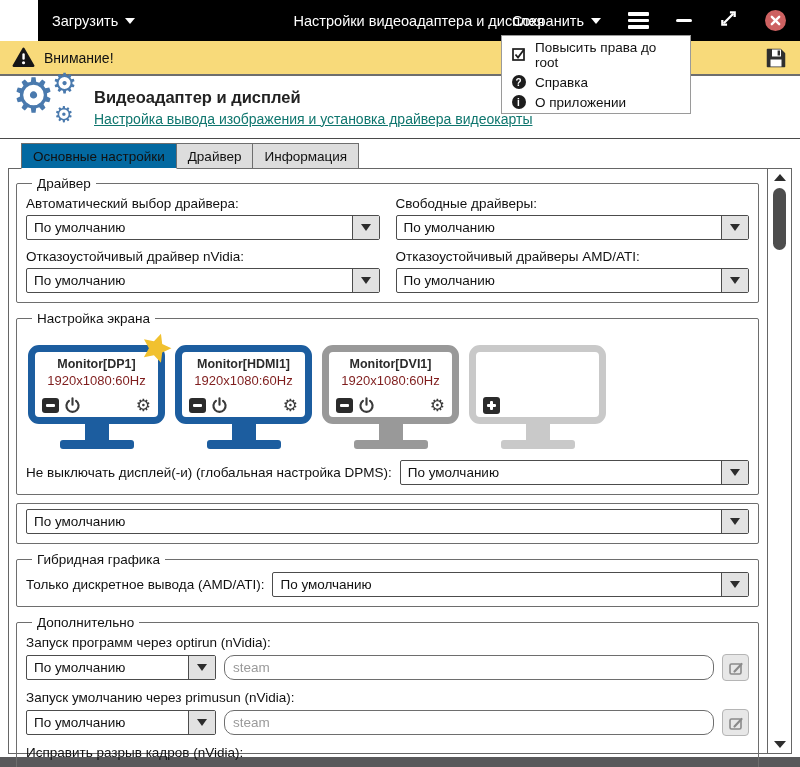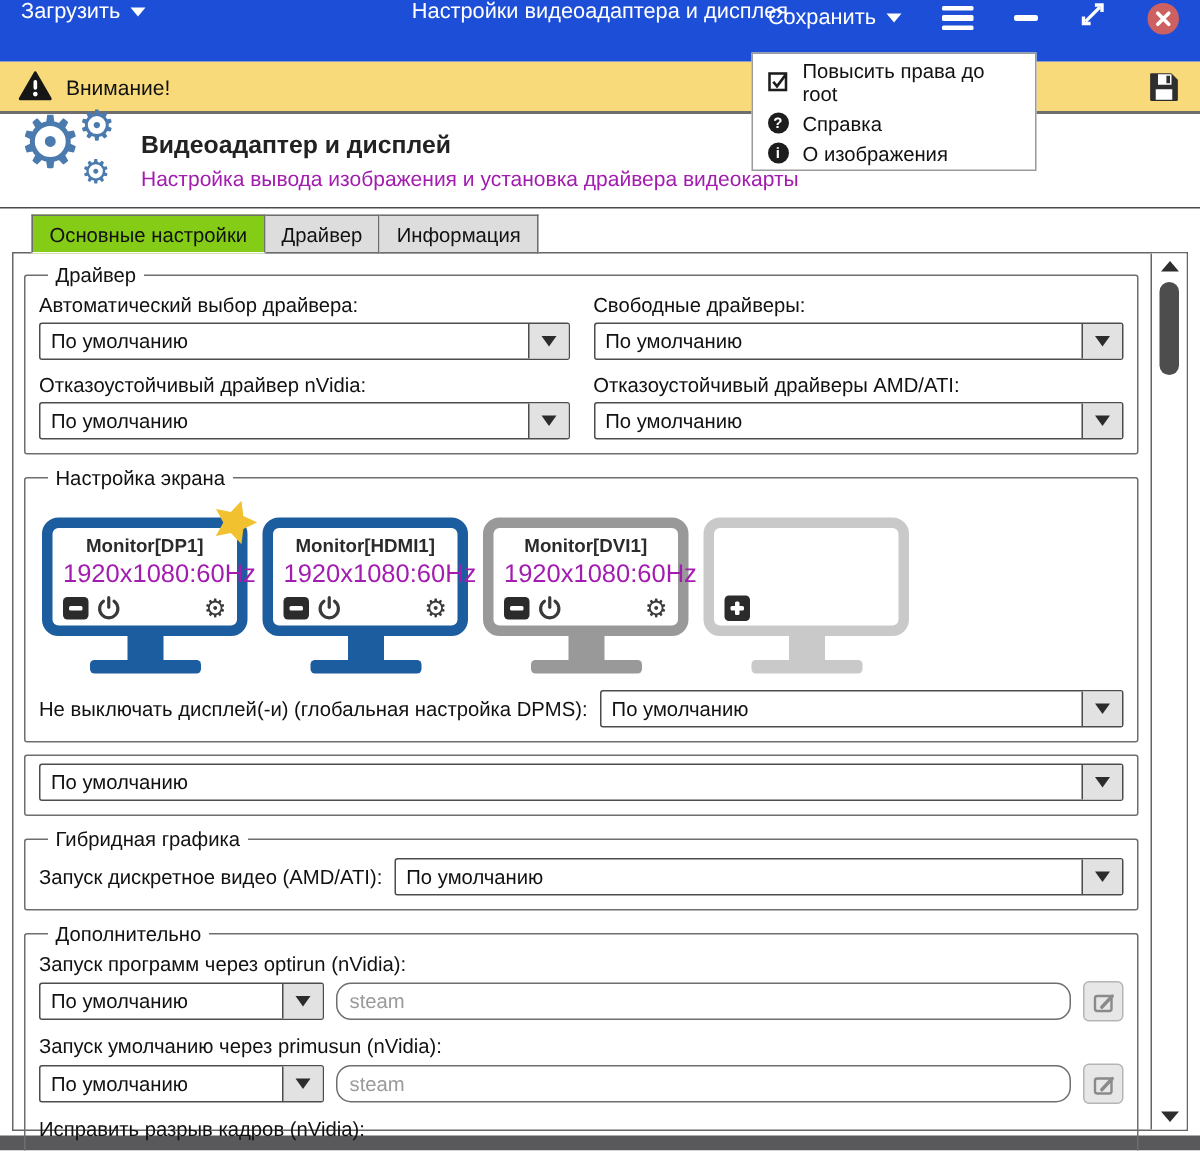--- a/index.html
+++ b/index.html
@@ -10,8 +10,8 @@
   }
   
   .titlebar {
-    height:41px; background:#1d4ed8; display:flex; align-items:flex-start;
-    position:relative; padding:0 14px; color:#fff;
+    height:41px; background:#000000; display:flex; align-items:center;
+    position:relative; padding:0 14px; color:#fff;margin-left:38px;
   }
   .tb-btn { display:flex; align-items:center; gap:7px; font-size:14.5px; color:#fff; cursor:default; }
   .caret { width:0; height:0; border-left:5px solid transparent; border-right:5px solid transparent; border-top:6px solid #fff; display:inline-block; }

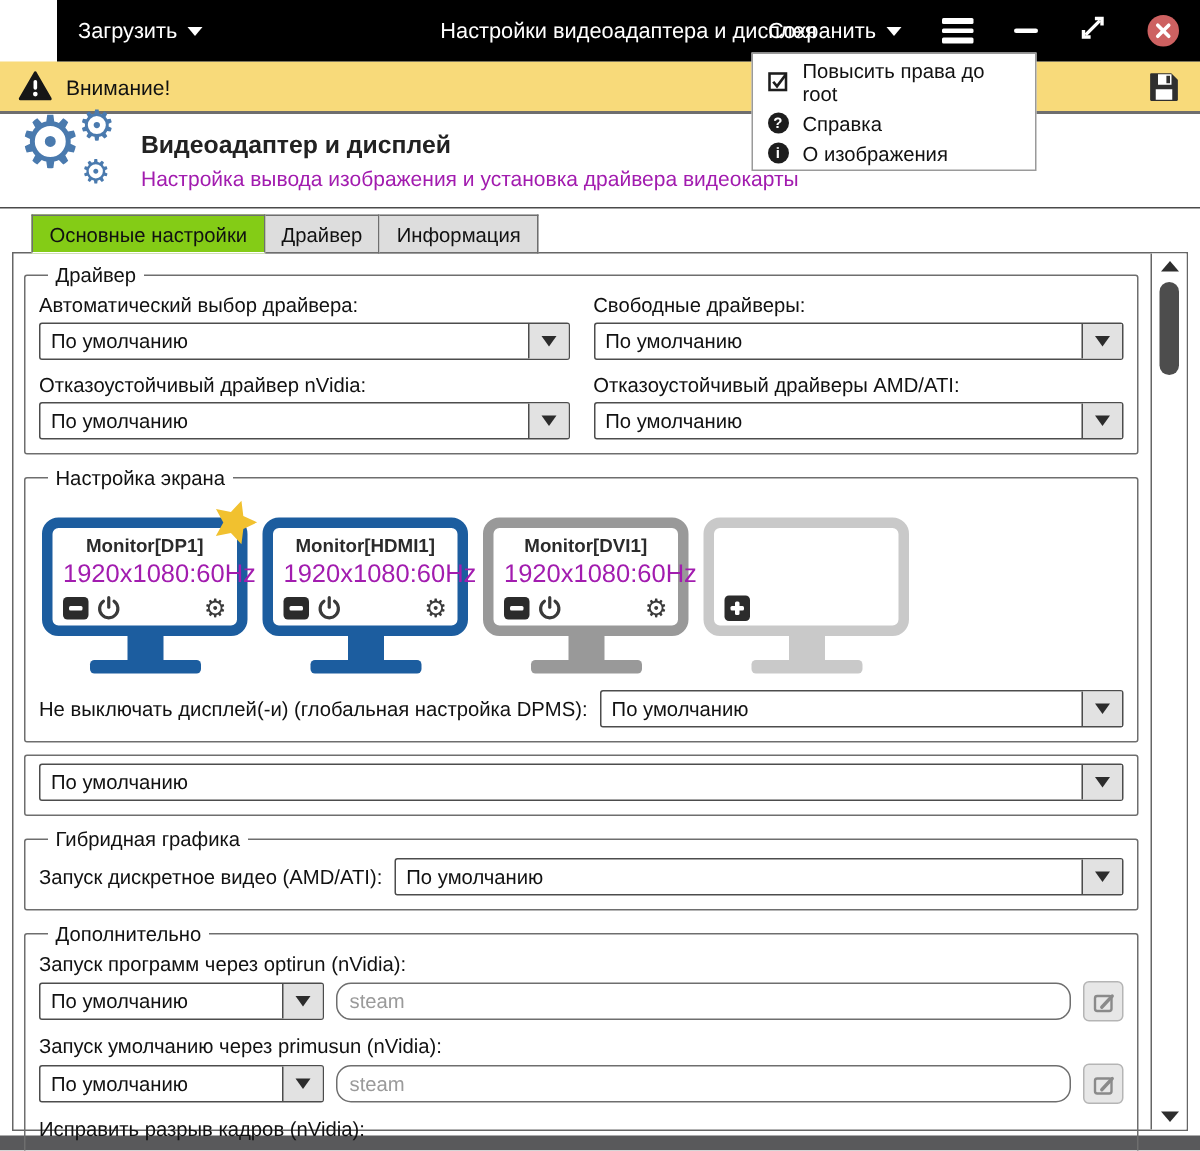--- a/index.html
+++ b/index.html
@@ -183,7 +183,7 @@
     <span class="mi-icon">
         <span class="circle-glyph">i</span>
       </span>
-    <span>О изображения</span>
+    <span>О приложении</span>
   </div>
 </div>
 

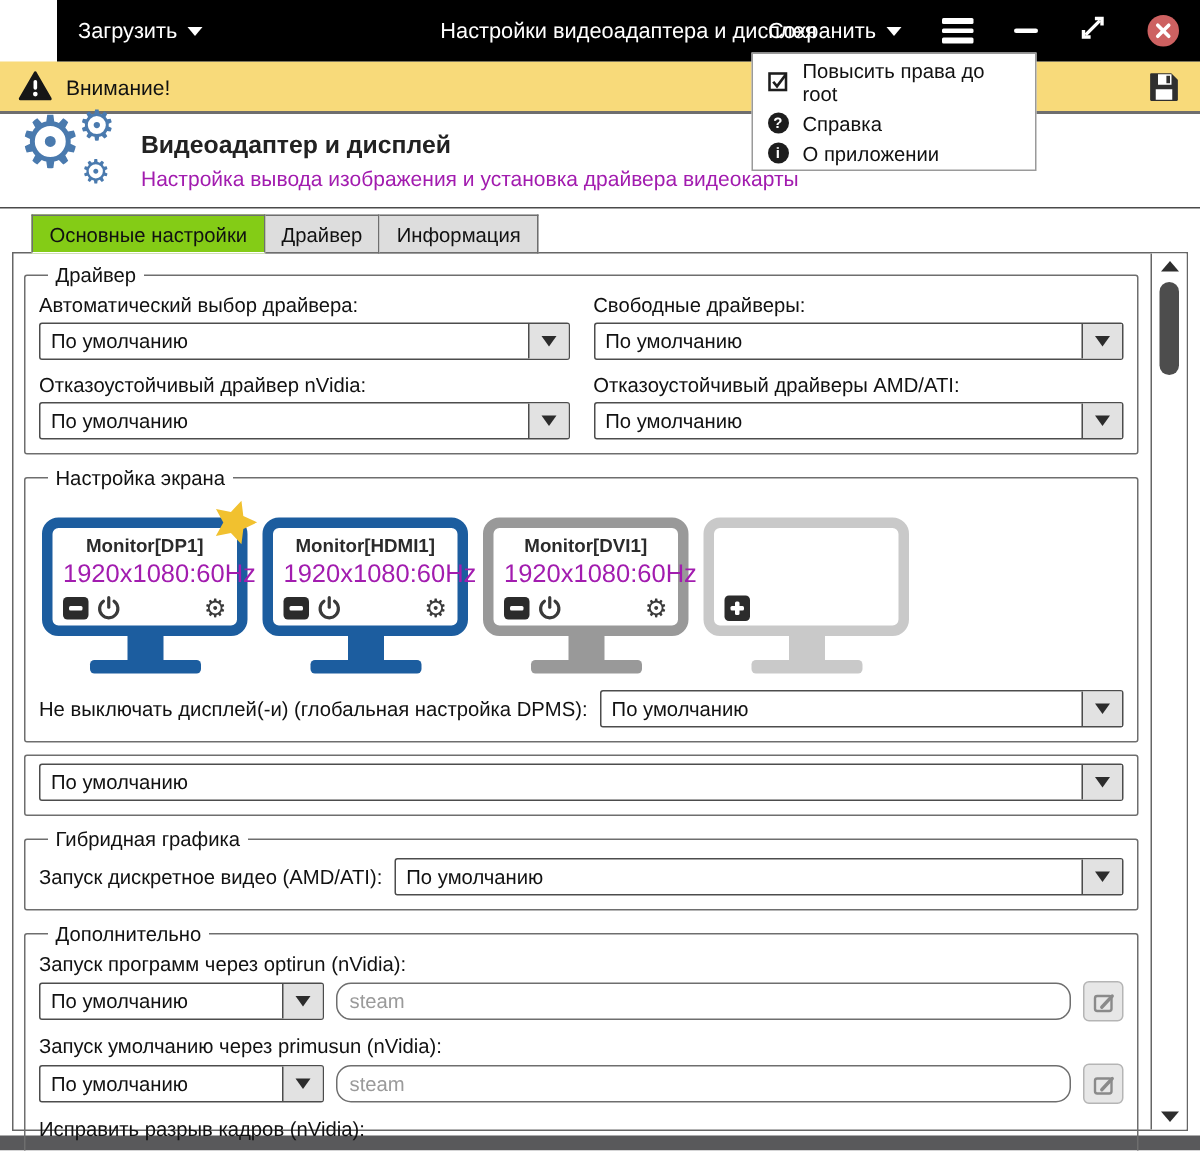--- a/index.html
+++ b/index.html
@@ -44,7 +44,7 @@
   .gears .g3 { position:absolute; left:44px; top:26px; font-size:22px; line-height:1; }
   .hd-text { padding-left:8px; }
   .hd-title { font-size:16.5px; font-weight:bold; color:#222; margin-bottom:4px; }
-  .hd-sub { font-size:14px; color:#a21caf; }
+  .hd-sub { font-size:14px; color:#0f766e;text-decoration:underline; }
   
   .tabs { display:flex; padding-left:21px; margin-top:4px; position:relative; z-index:2; }
   .tab { font-size:13.5px; padding:5px 11px 4px; border:1px solid #6e6e6e; border-left-width:0; background:#ddd; color:#111; }

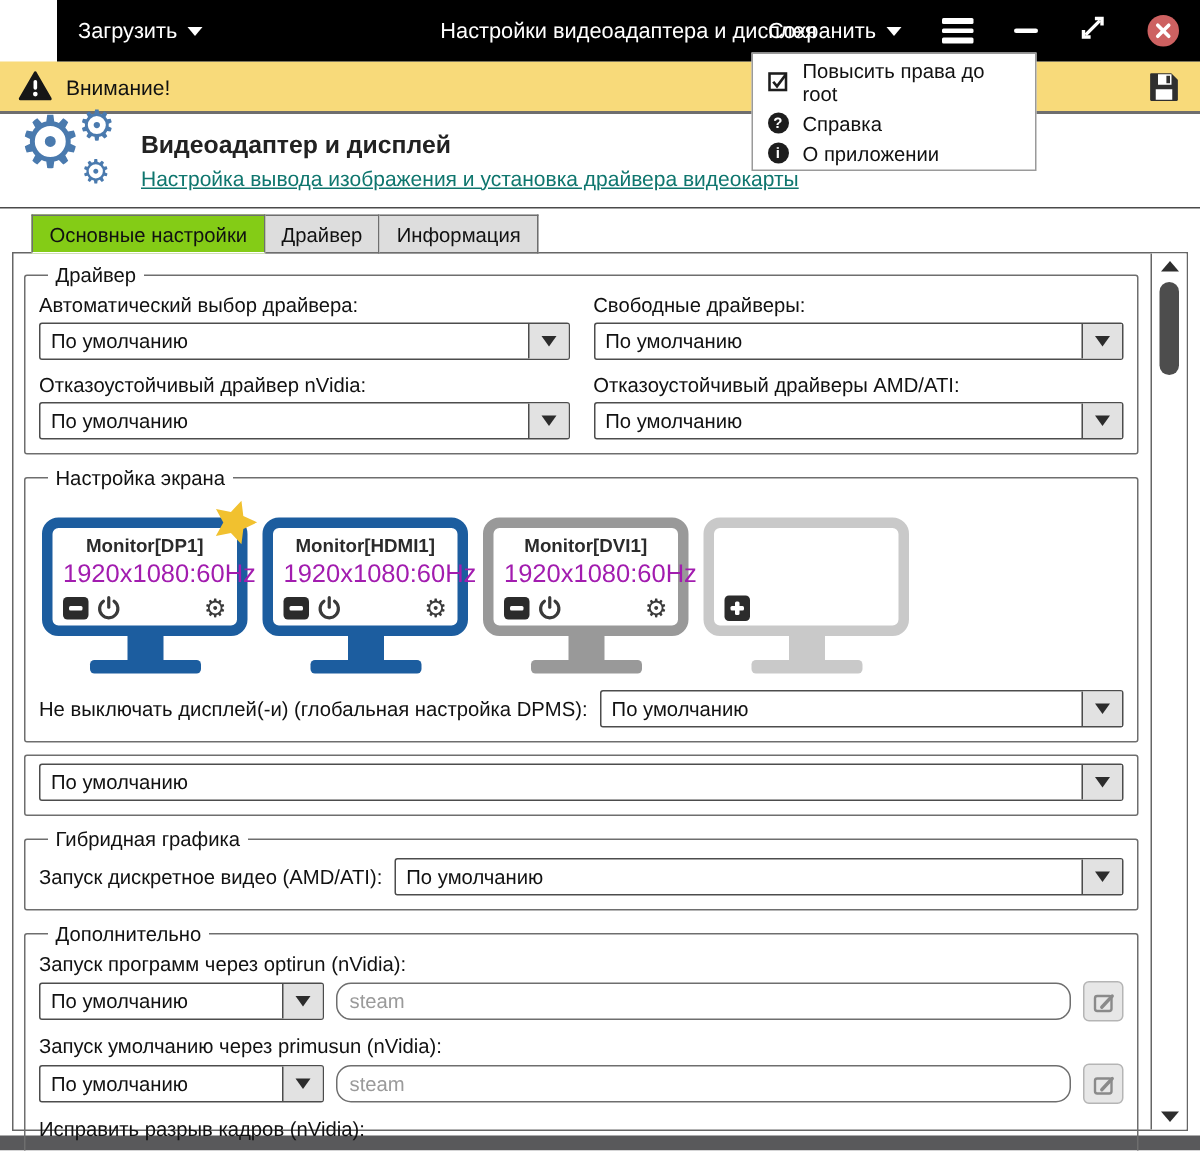--- a/index.html
+++ b/index.html
@@ -49,7 +49,7 @@
   .tabs { display:flex; padding-left:21px; margin-top:4px; position:relative; z-index:2; }
   .tab { font-size:13.5px; padding:5px 11px 4px; border:1px solid #6e6e6e; border-left-width:0; background:#ddd; color:#111; }
   .tab:first-child { border-left-width:1px; }
-  .tab.active { background:#84cc16; border-bottom-color:#fff; }
+  .tab.active { background:#0369a1; border-bottom-color:#fff; }
   
   .frame {
     position:relative; margin:-1px 8px 0; border:1px solid #666; height:586px;

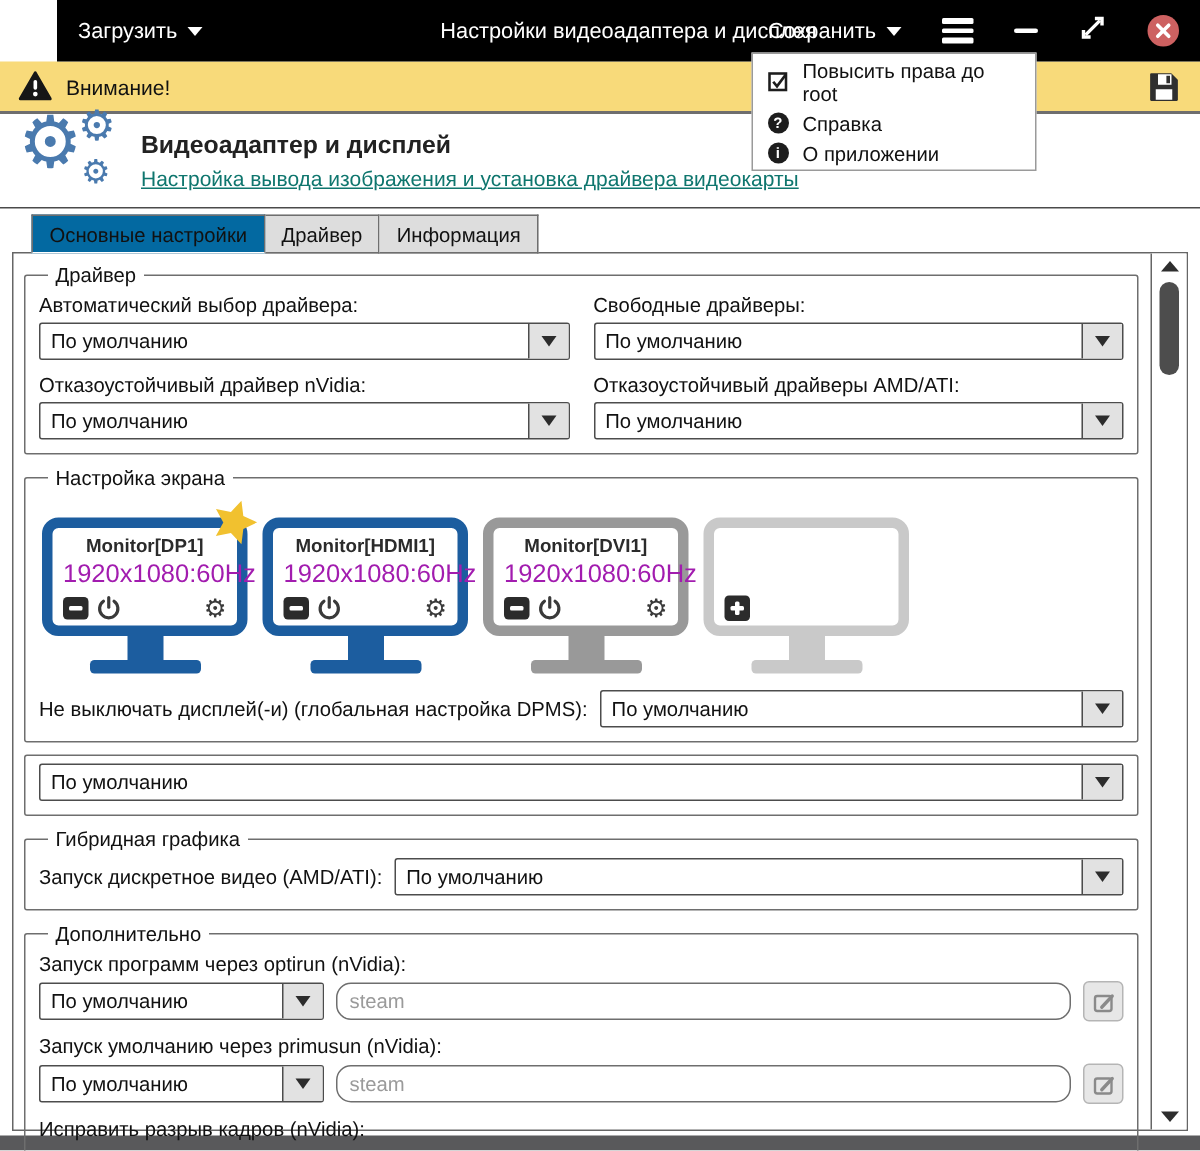--- a/index.html
+++ b/index.html
@@ -82,7 +82,7 @@
   .monitor.gray .mon-screen { border-color:#999; }
   .monitor.empty .mon-screen { border-color:#c9c9c9; justify-content:flex-end; }
   .mon-name { font-size:12.5px; font-weight:bold; text-align:center; color:#2b2b2b; }
-  .mon-mode { font-size:17px; text-align:center; color:#a21caf; margin-top:2px; }
+  .mon-mode { font-size:13px; text-align:center; color:#7f1d1d; margin-top:2px; }
   .mon-icons { margin-top:auto; display:flex; align-items:center; gap:5px; }
   .sq-btn { width:17px; height:15px; background:#2b2b2b; border-radius:3px; display:flex; align-items:center; justify-content:center; flex:none; }
   .sq-btn .bar { width:9px; height:3px; background:#fff; border-radius:1px; }

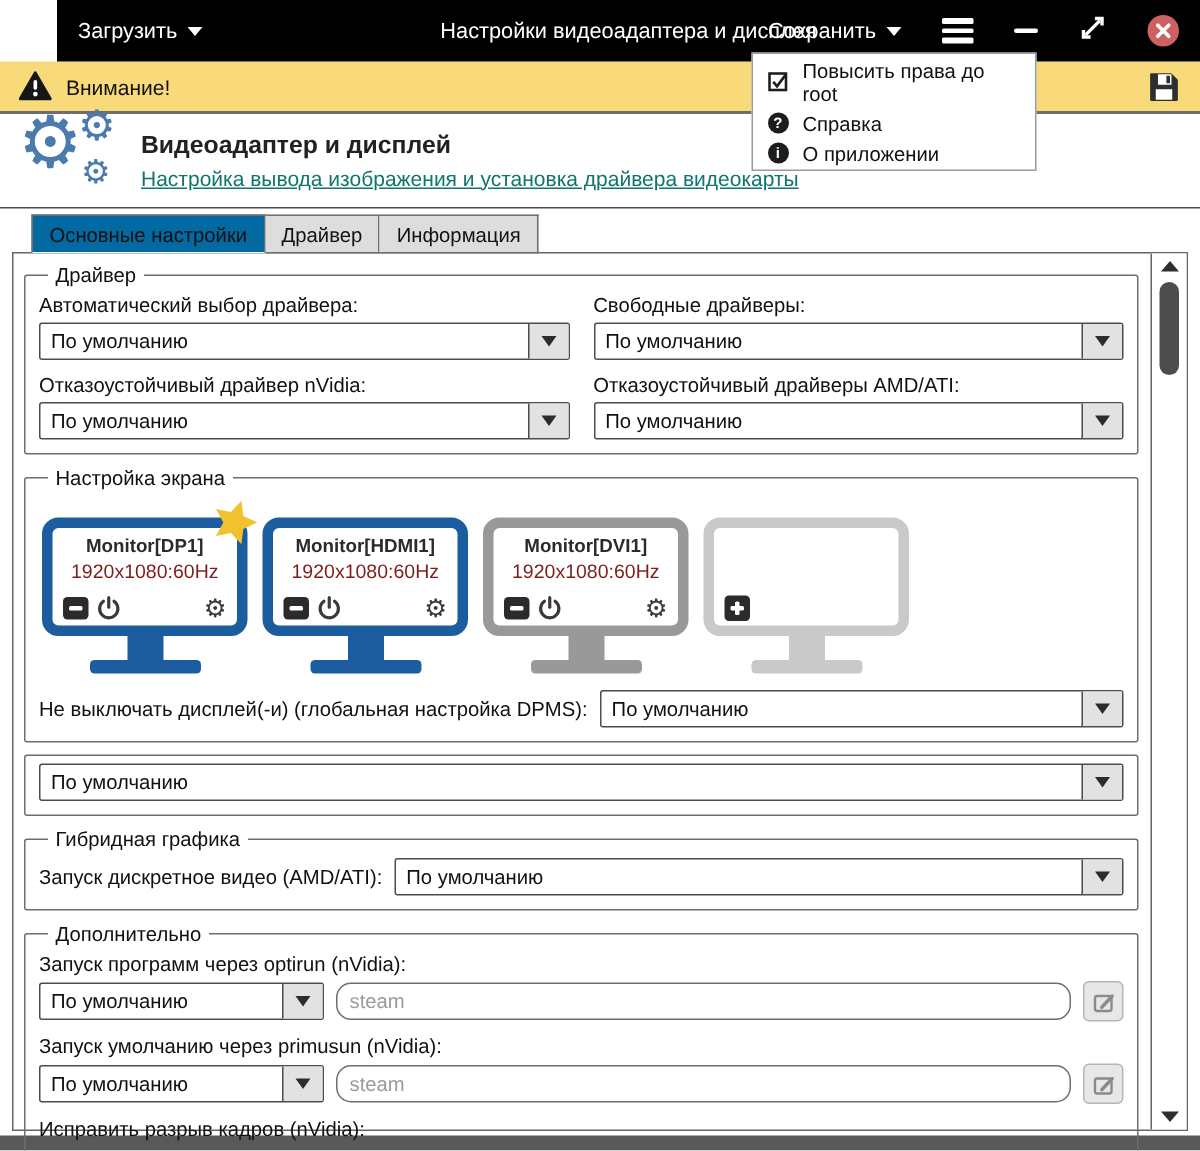--- a/index.html
+++ b/index.html
@@ -336,7 +336,7 @@
   <fieldset>
     <legend>Гибридная графика</legend>
     <div class="inline-row">
-      <div class="lbl">Запуск дискретное видео (AMD/ATI):</div>
+      <div class="lbl">Только дискретное вывода (AMD/ATI):</div>
       <div class="combo">
         <div class="combo-value">По умолчанию</div>
         <div class="combo-btn"></div>

